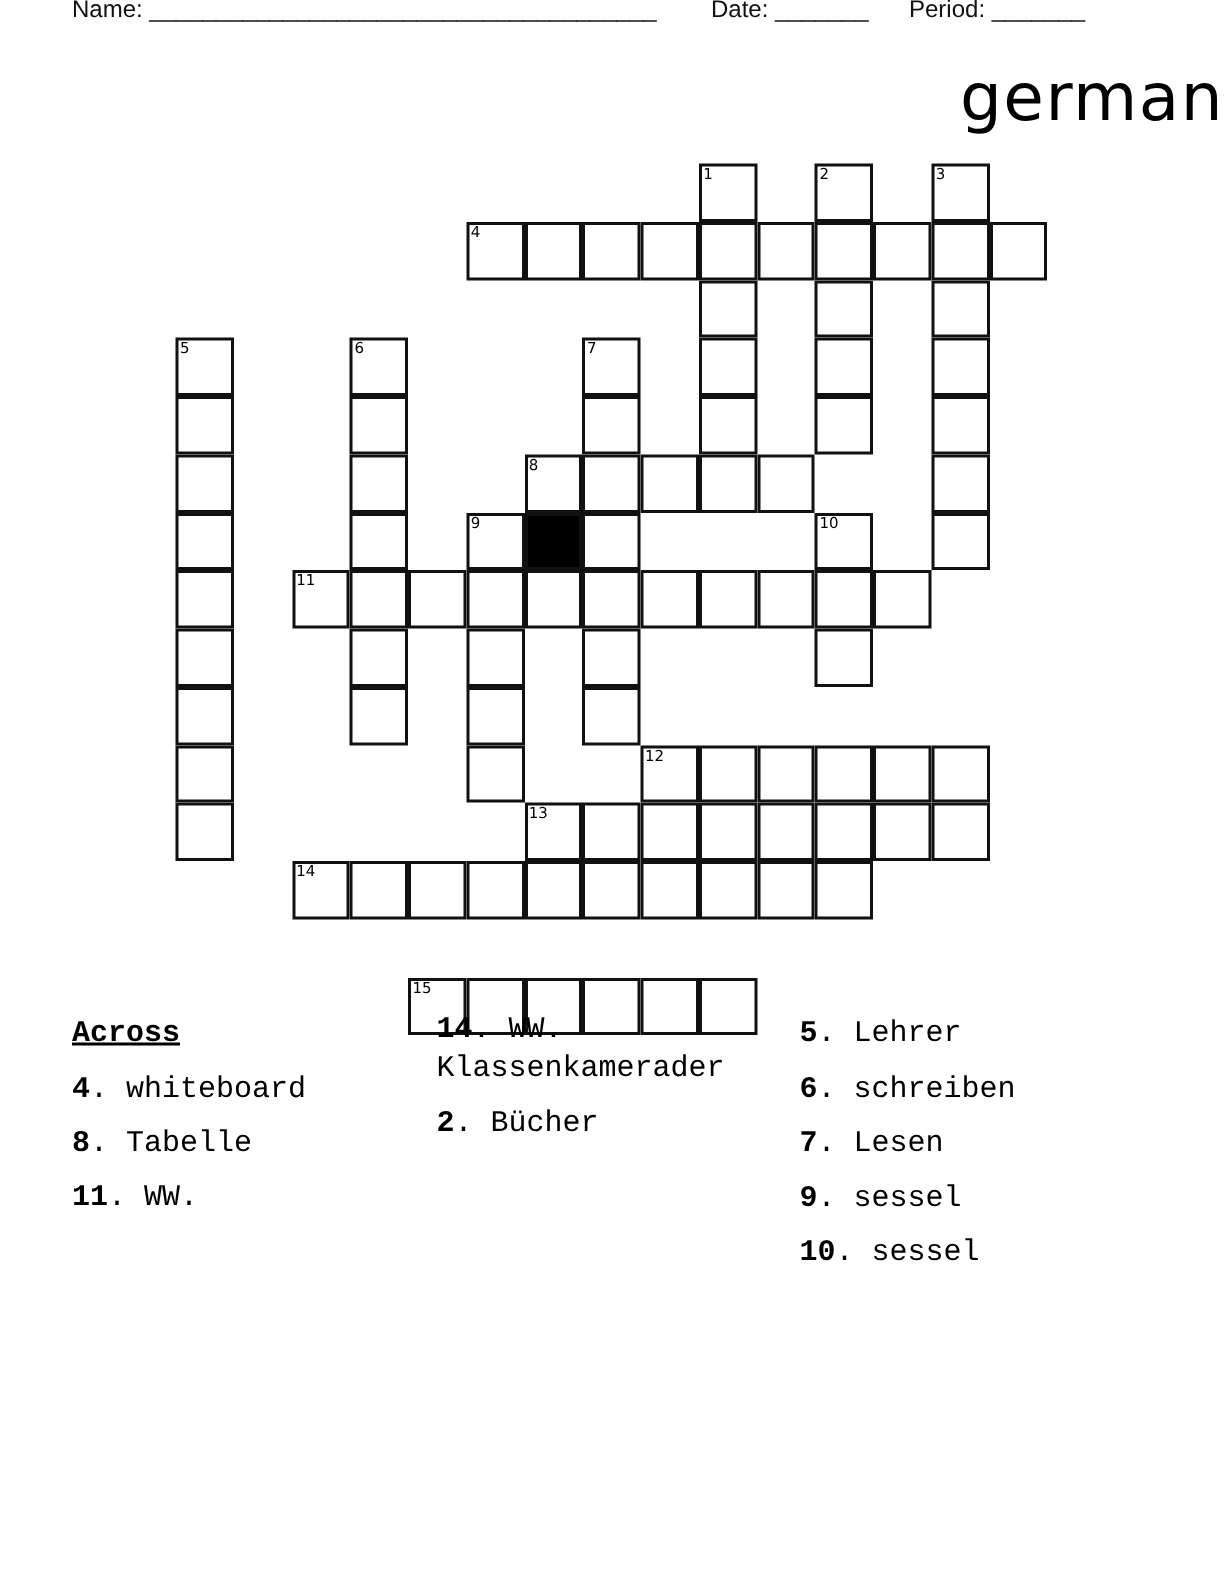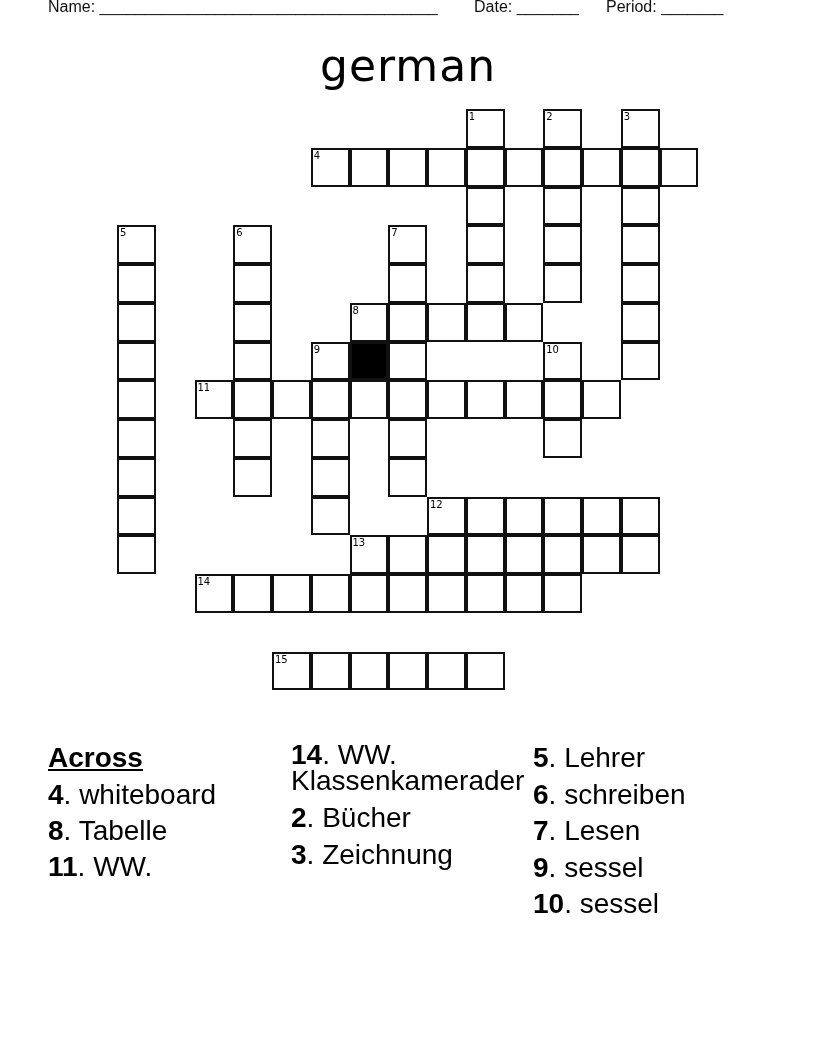--- a/index.html
+++ b/index.html
@@ -5,7 +5,7 @@
   html, body { margin:0; padding:0; background:#ffffff; }
   body { width:816px; height:1056px; position:relative; overflow:hidden; font-family:"Liberation Sans", sans-serif; color:#000; }
   .hdr { position:absolute; top:-2px; font-size:16px; font-family:"Liberation Sans", sans-serif; color:#111; white-space:nowrap; }
-  .title { position:absolute; top:38px; left:0; width:816px; text-align:center; font-family:"DejaVu Sans", sans-serif; font-size:44px; line-height:56px; letter-spacing:1px; }
+  .title { position:absolute; top:38px; left:0; width:816px; text-align:right; font-family:"DejaVu Sans", sans-serif; font-size:44px; line-height:56px; letter-spacing:1px; }
   #grid { position:absolute; left:0; top:0; width:816px; height:700px; }
   .cell { position:absolute; width:38.75px; height:38.75px; box-sizing:border-box; border:2px solid #111; background:#fff; margin-left:-1px; margin-top:-1px; }
   .cell.black { background:#000; }

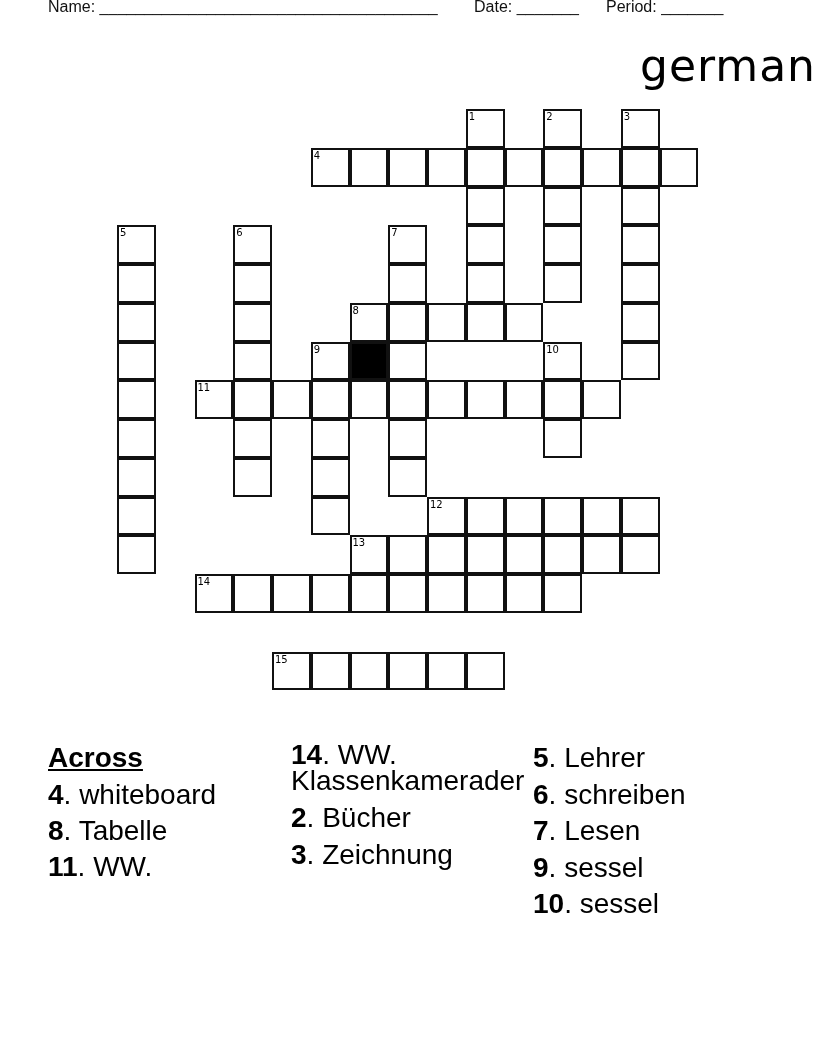--- a/index.html
+++ b/index.html
@@ -10,7 +10,7 @@
   .cell { position:absolute; width:38.75px; height:38.75px; box-sizing:border-box; border:2px solid #111; background:#fff; margin-left:-1px; margin-top:-1px; }
   .cell.black { background:#000; }
   .num { position:absolute; left:1px; top:0px; font-size:10px; line-height:11px; font-family:"DejaVu Sans", sans-serif; }
-  .clues { position:absolute; top:740px; font-family:Liberation Sans, sans-serif; font-size:28px; line-height:36.5px; }
+  .clues { position:absolute; top:672px; font-family:Liberation Mono, monospace; font-size:20px; line-height:36.5px; }
   .clue-head { font-weight:bold; text-decoration:underline; }
   .clue b { font-weight:bold; }
   .clue.two { line-height:26px; padding-top:4px; padding-bottom:6px;}

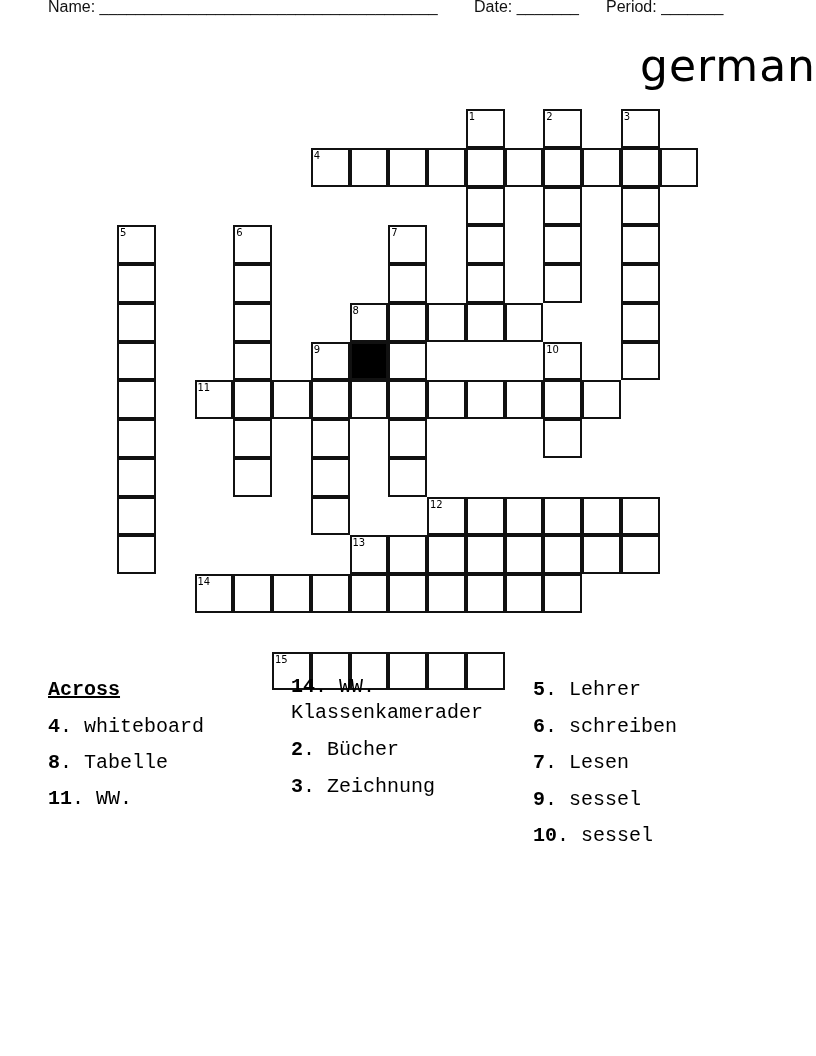--- a/index.html
+++ b/index.html
@@ -166,7 +166,6 @@
 <div class="clues" style="left:291px; width:240px; white-space:nowrap;">
   <div class="clue two" style="padding-top:2px;"><b>14</b>. <span>WW.</span><br><span>Klassenkamerader</span></div>
   <div class="clue"><b>2</b>. <span>Bücher</span></div>
-  <div class="clue"><b>3</b>. <span>Zeichnung</span></div>
 </div>
 
 <div class="clues" style="left:533px; width:240px;">

